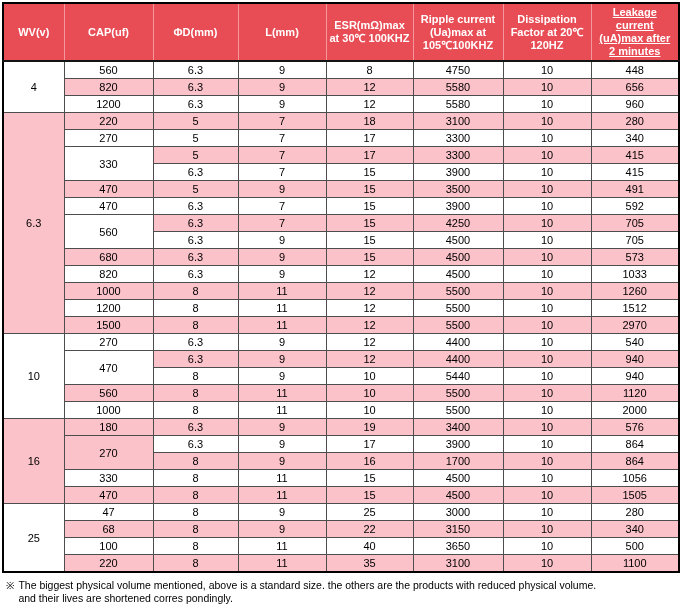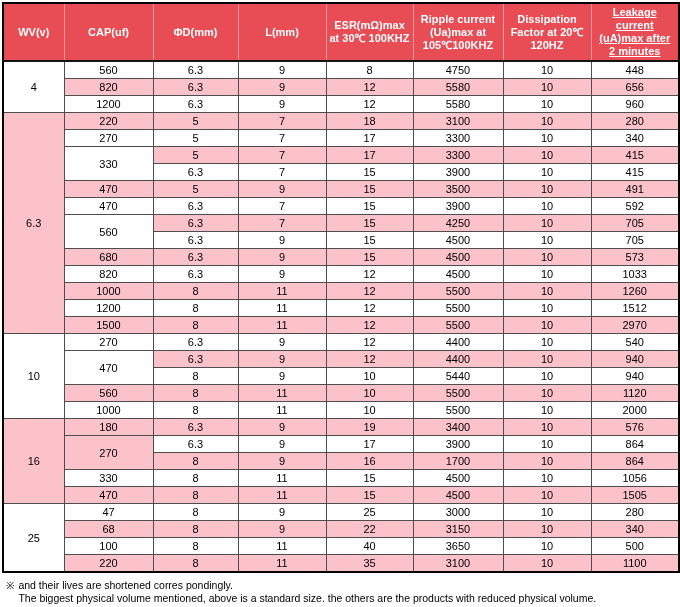--- a/index.html
+++ b/index.html
@@ -384,8 +384,8 @@
   <div class="footnote">
     <span class="fn-marker">※</span>
     <div class="fn-text">
+      <div>The biggest physical volume mentioned, above is a standard size. the others are the products with reduced physical volume.</div>
       <div>and their lives are shortened corres pondingly.</div>
-      <div>The biggest physical volume mentioned, above is a standard size. the others are the products with reduced physical volume.</div>
     </div>
   </div>
 </div>

